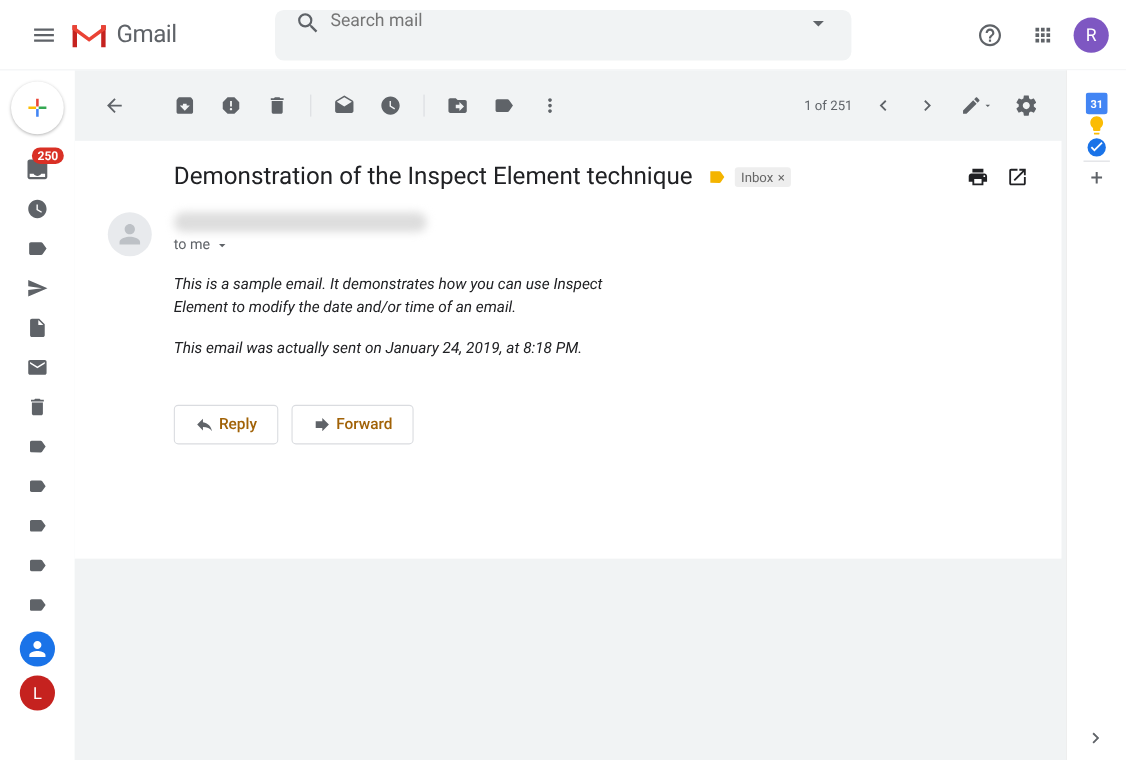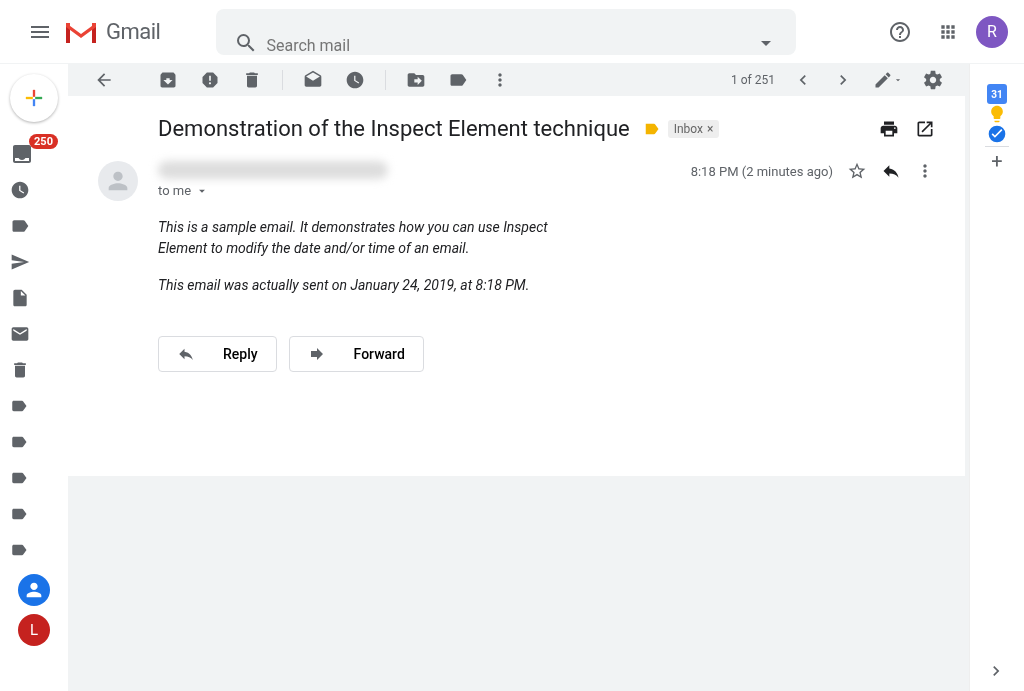--- a/index.html
+++ b/index.html
@@ -9,7 +9,7 @@
 .hamburger { width: 48px; height: 48px; display: flex; align-items: center; justify-content: center; cursor: pointer; border-radius: 50%; }
 .logo-wrap { display: flex; align-items: center; margin-left: 0; }
 .logo-text { font-size: 22px; color: #5f6368; margin-left: 8px; letter-spacing: -0.5px; }
-.search-bar { margin-left: 56px; background: #f1f3f4; border-radius: 8px; height: 46px; width: 580px; display: flex; align-items: flex-end; padding: 0 10px; }
+.search-bar { margin-left: 90px; background: #f1f3f4; border-radius: 8px; height: 46px; width: 524px; display: flex; align-items: flex-start; padding: 0 10px; }
 .search-icon { width: 40px; display: flex; justify-content: center; }
 .search-input { flex: 1; border: none; background: transparent; font-size: 16px; outline: none; color: #5f6368; }
 .search-dropdown { width: 40px; display: flex; justify-content: center; }

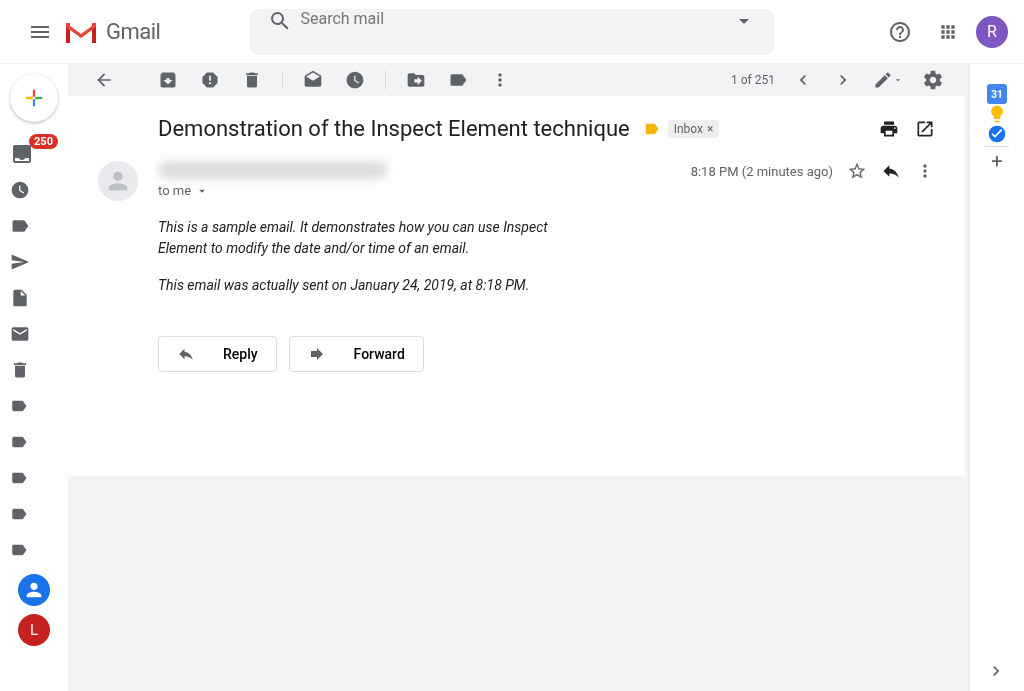--- a/index.html
+++ b/index.html
@@ -26,7 +26,7 @@
 .hangout-avatar { width: 32px; height: 32px; border-radius: 50%; display: flex; align-items: center; justify-content: center; color: #fff; font-size: 15px; margin-top: 4px; cursor: pointer; }
 
 .main { flex: 1; background: #f1f3f4; display: flex; flex-direction: column; border-right: 1px solid #eee; }
-.toolbar { height: 32px; display: flex; align-items: center; padding: 0 16px; }
+.toolbar { height: 64px; display: flex; align-items: center; padding: 0 16px; }
 .toolbar-left { display: flex; align-items: center; gap: 2px; }
 .toolbar-icon { width: 40px; height: 40px; display: flex; align-items: center; justify-content: center; cursor: pointer; }
 .tb-divider { width: 1px; height: 20px; background: #dadce0; margin: 0 8px; }

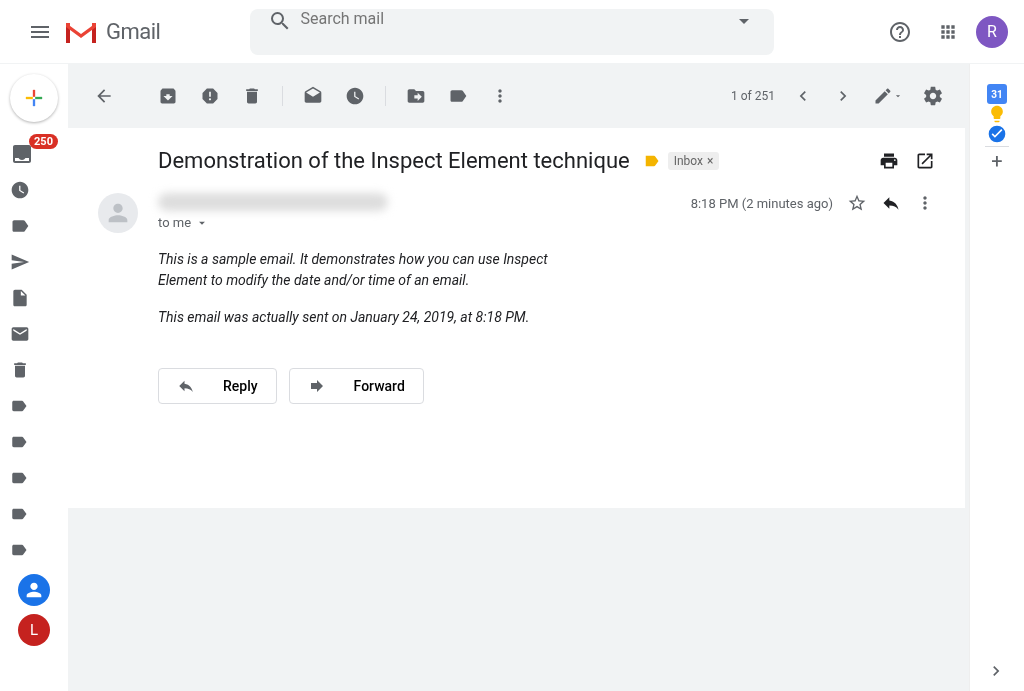--- a/index.html
+++ b/index.html
@@ -21,7 +21,7 @@
 
 .sidebar { width: 68px; padding-top: 10px; display: flex; flex-direction: column; align-items: center; gap: 4px; }
 .compose-btn { width: 48px; height: 48px; border-radius: 50%; background: #fff; box-shadow: 0 1px 3px rgba(0,0,0,0.3); display: flex; align-items: center; justify-content: center; margin-bottom: 12px; cursor: pointer; }
-.side-icon-wrap { width: 48px; height: 32px; display: flex; align-items: center; position: relative; cursor: pointer; }
+.side-icon-wrap { width: 48px; height: 32px; display: flex; align-items: center; justify-content: center; position: relative; cursor: pointer; }
 .badge { position: absolute; top: -4px; right: 0px; background: #d93025; color: #fff; font-size: 11px; font-weight: bold; border-radius: 10px; padding: 1px 5px; }
 .hangout-avatar { width: 32px; height: 32px; border-radius: 50%; display: flex; align-items: center; justify-content: center; color: #fff; font-size: 15px; margin-top: 4px; cursor: pointer; }
 

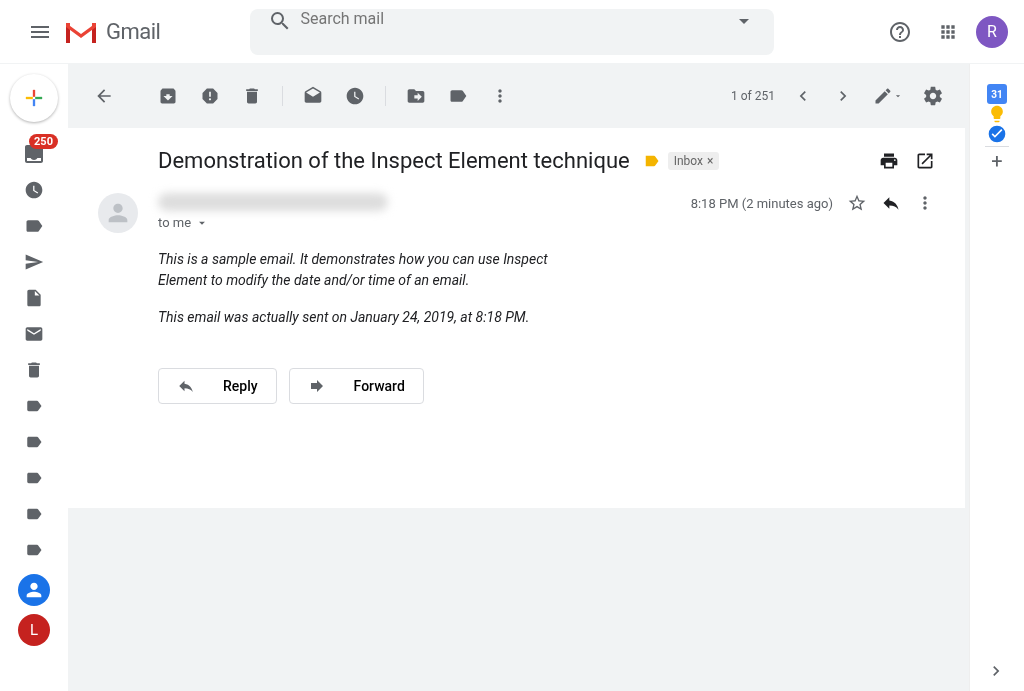--- a/index.html
+++ b/index.html
@@ -314,24 +314,6 @@
               </svg>
           </div>
         </div>
-        <div class="sender-meta">
-          <span>8:18 PM (2 minutes ago)</span>
-          <span>
-              <svg width="20" height="20" viewBox="0 0 24 24">
-                <path class="g-icon" d="M22 9.24l-7.19-.62L12 2 9.19 8.63 2 9.24l5.46 4.73L5.82 21 12 17.27 18.18 21l-1.63-7.03L22 9.24zM12 15.4l-3.76 2.27 1-4.28-3.32-2.88 4.38-.38L12 6.1l1.71 4.04 4.38.38-3.32 2.88 1 4.28L12 15.4z"></path>
-              </svg>
-            </span>
-          <span>
-              <svg width="20" height="20" viewBox="0 0 24 24">
-                <path fill="#202124" d="M10 9V5l-7 7 7 7v-4.1c5 0 8.5 1.6 11 5.1-1-5-4-10-11-11z"></path>
-              </svg>
-            </span>
-          <span>
-              <svg width="20" height="20" viewBox="0 0 24 24">
-                <path class="g-icon" d="M12 8c1.1 0 2-.9 2-2s-.9-2-2-2-2 .9-2 2 .9 2 2 2zm0 2c-1.1 0-2 .9-2 2s.9 2 2 2 2-.9 2-2-.9-2-2-2zm0 6c-1.1 0-2 .9-2 2s.9 2 2 2 2-.9 2-2-.9-2-2-2z"></path>
-              </svg>
-            </span>
-        </div>
       </div>
 
       <div class="email-body">

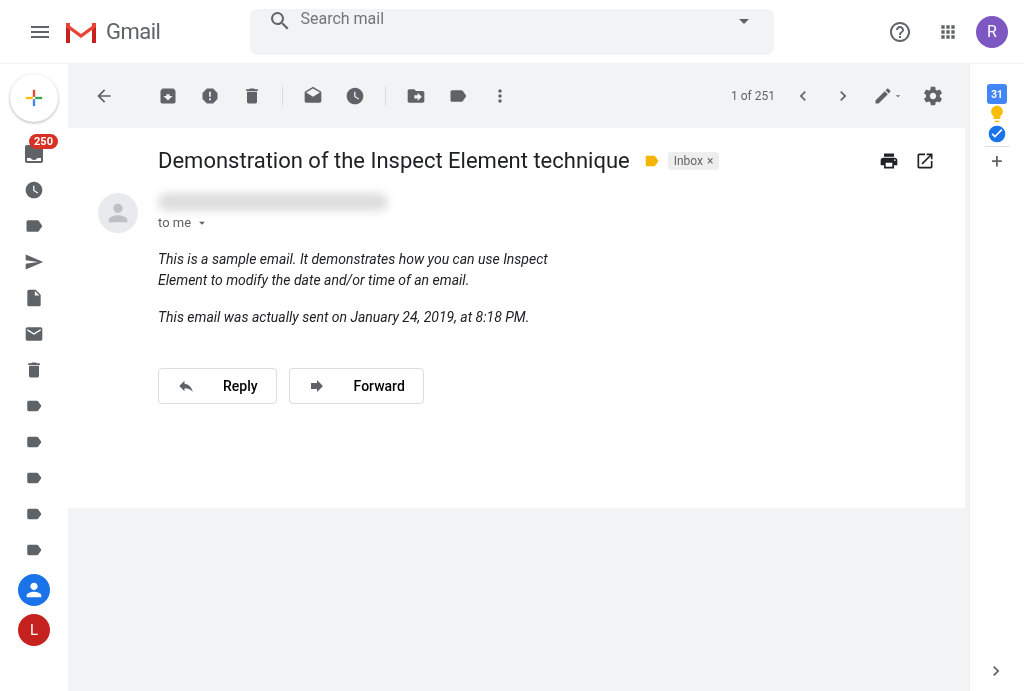--- a/index.html
+++ b/index.html
@@ -51,7 +51,7 @@
 .email-body p { margin-bottom: 16px; font-style: italic; }
 
 .action-buttons { margin-left: 60px; margin-top: 40px; display: flex; gap: 12px; }
-.action-btn { border: 1px solid #dadce0; background: #fff; border-radius: 4px; padding: 8px 18px; font-size: 14px; color: #000000; display: flex; align-items: center; gap: 28px; cursor: pointer; font-weight: 500; }
+.action-btn { border: 1px solid #dadce0; background: #fff; border-radius: 4px; padding: 8px 18px; font-size: 14px; color: #a16207; display: flex; align-items: center; gap: 4px; cursor: pointer; font-weight: 500; }
 
 .below-email { flex: 1; background: #f1f3f4; }
 

